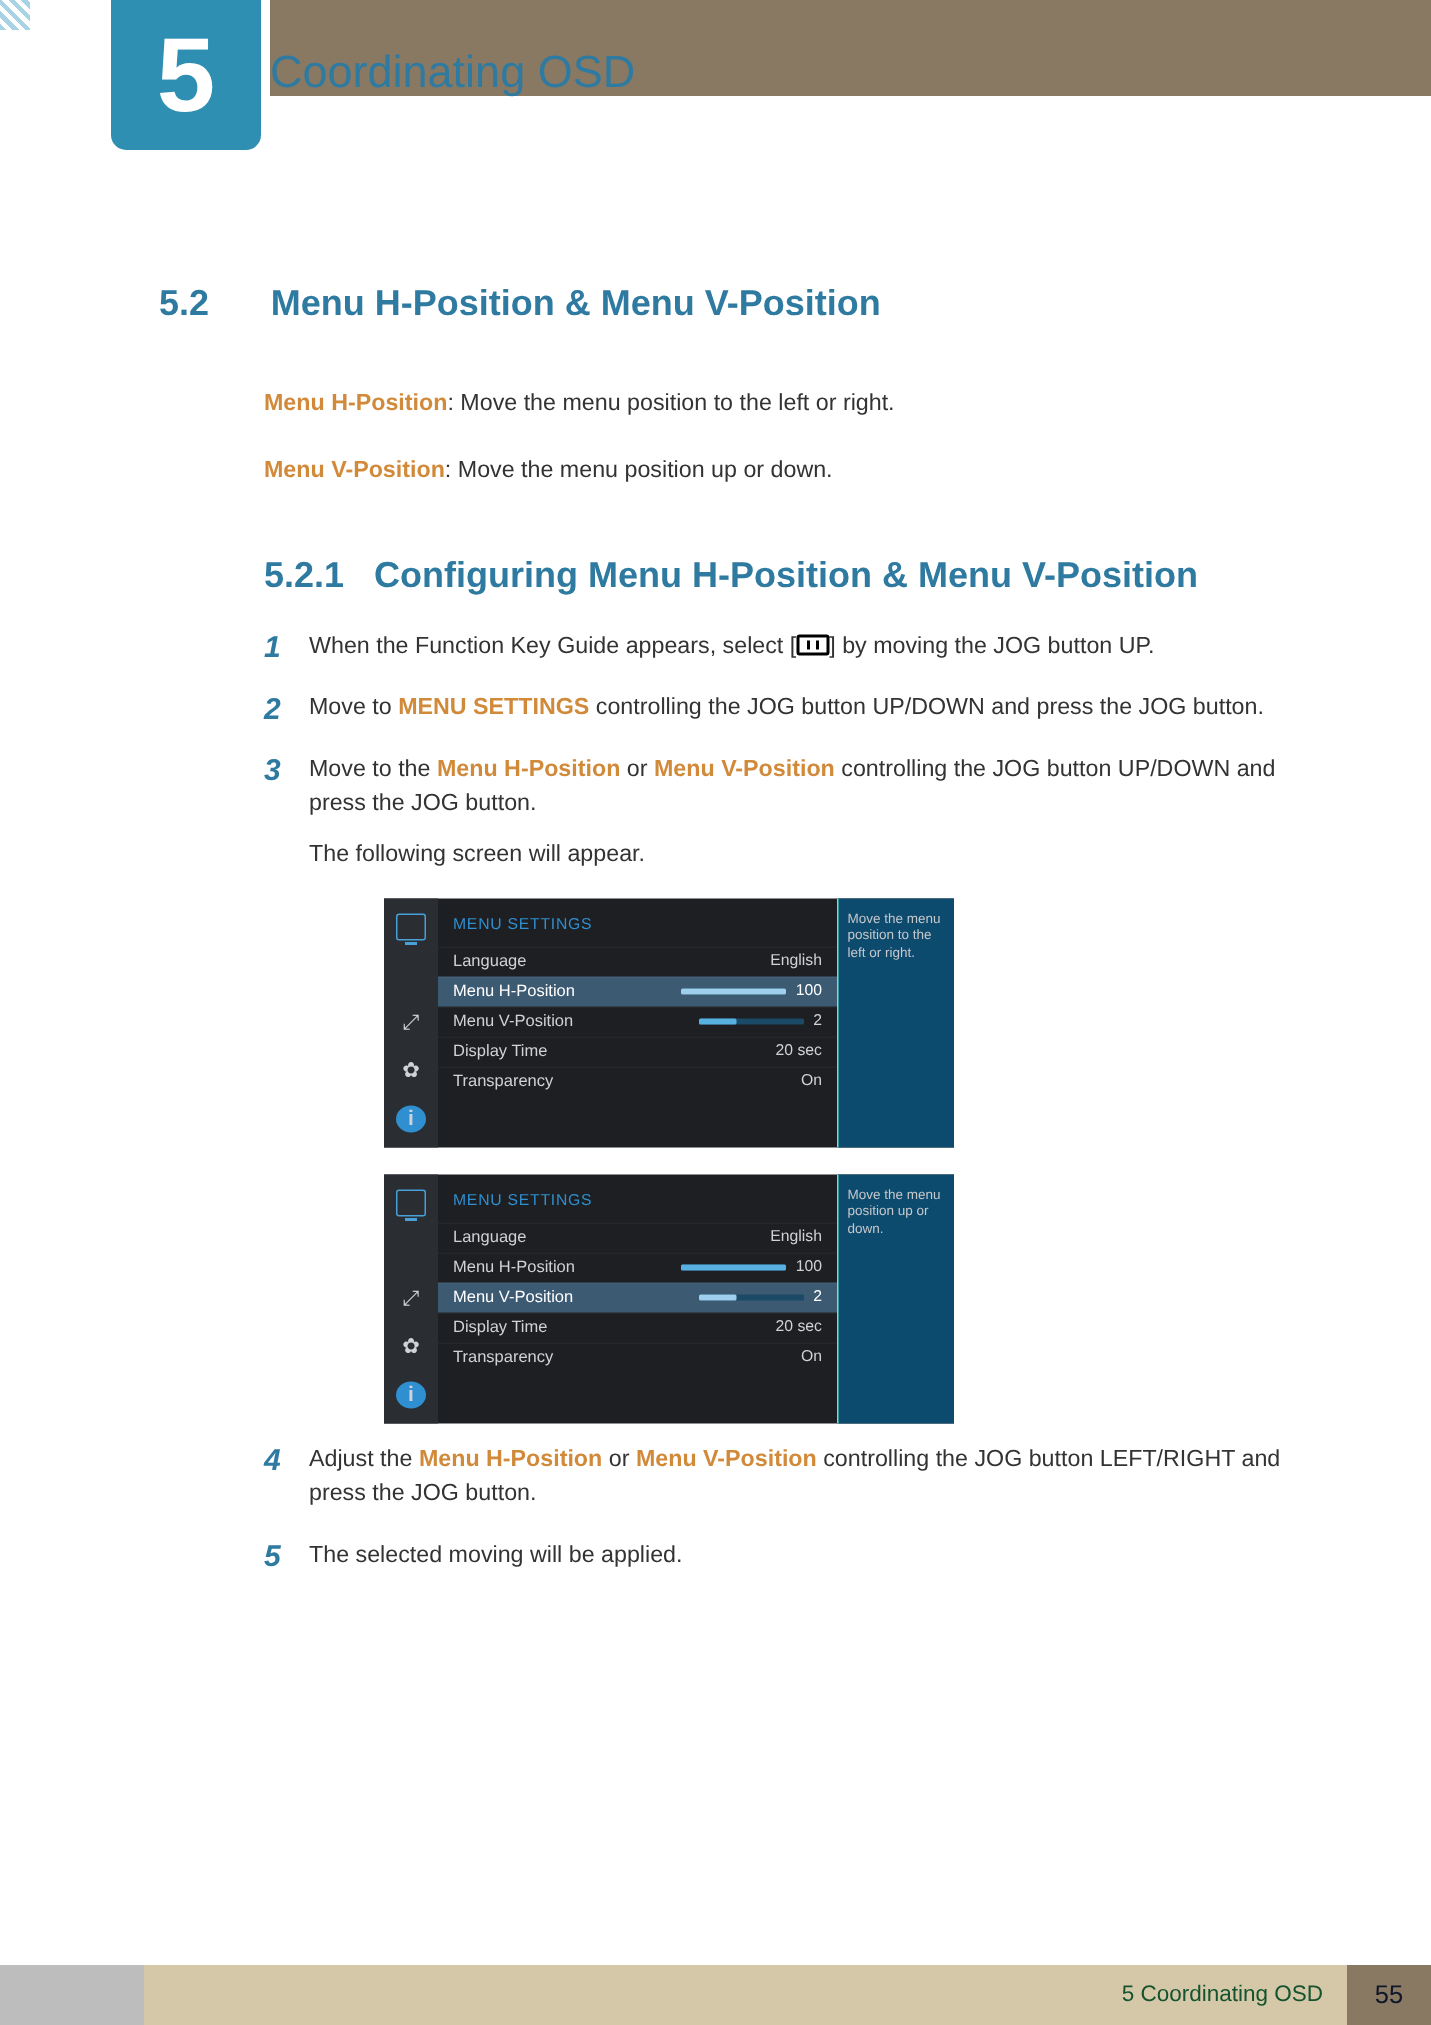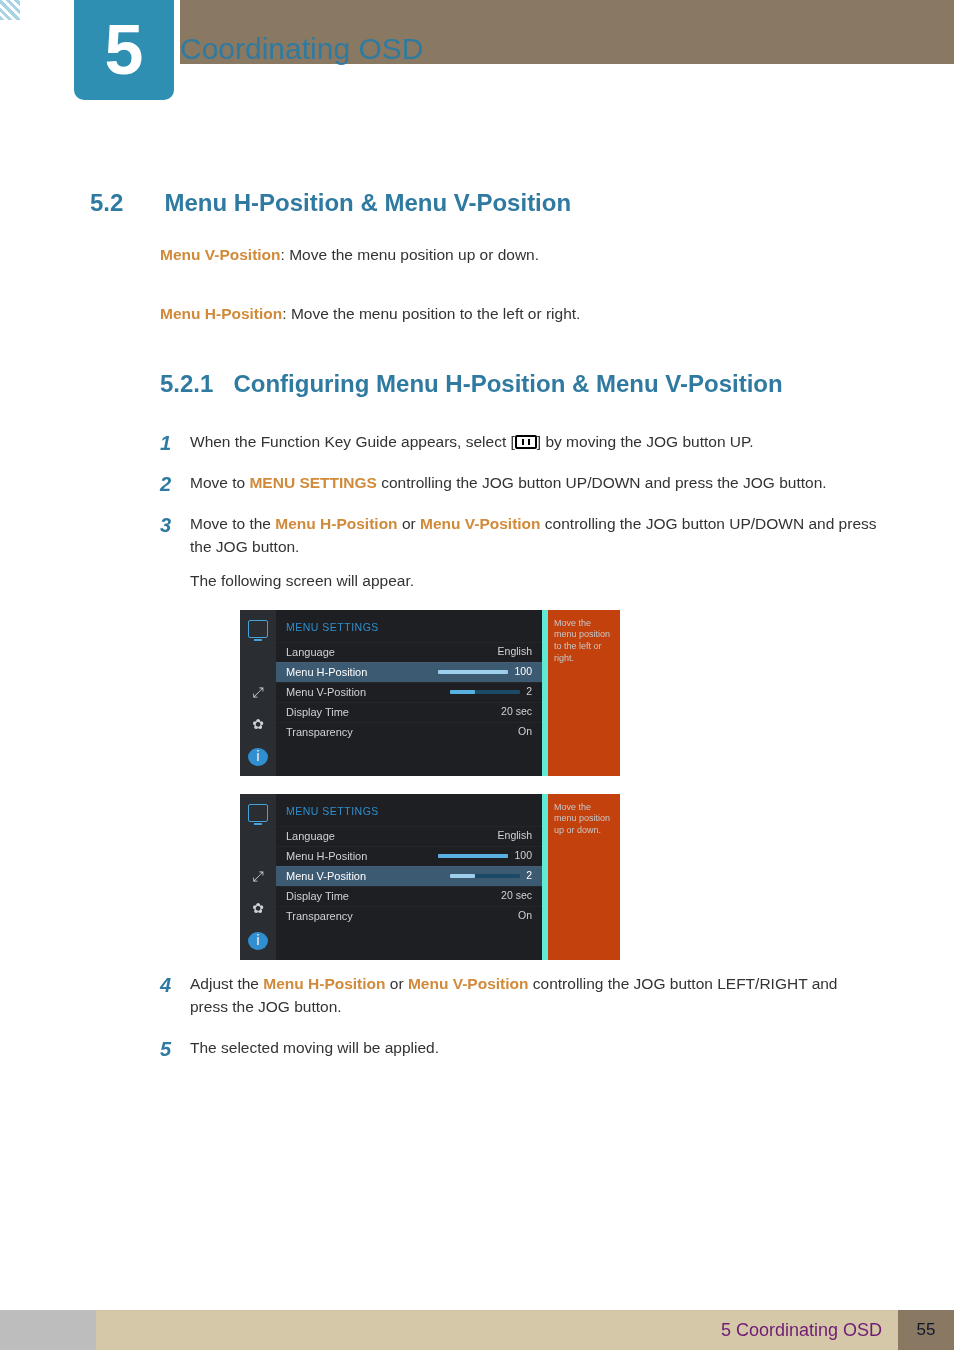--- a/index.html
+++ b/index.html
@@ -51,7 +51,7 @@
   .content {
     position: absolute;
     top: 185px;
-    left: 90px;
+    left: 106px;
     right: 75px;
   }
   .sec-num {

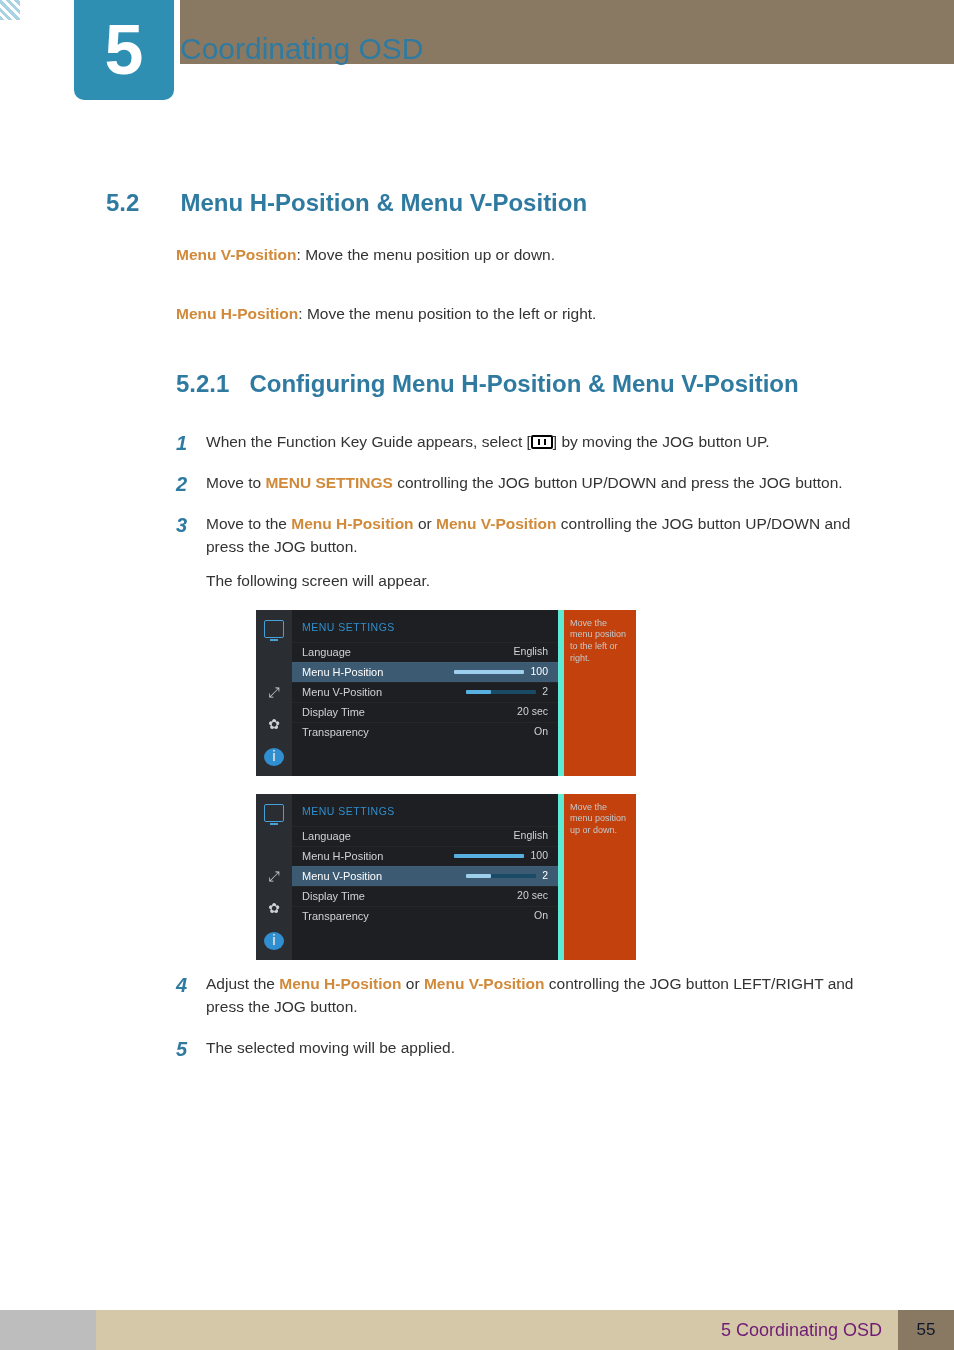--- a/index.html
+++ b/index.html
@@ -245,11 +245,11 @@
     <span class="sec-title">Menu H-Position &amp; Menu V-Position</span>
   </div>
 
+  <p class="para">
+    <span class="term">Menu H-Position</span><span>: Move the menu position to the left or right.</span>
+  </p>
   <p class="para para2">
     <span class="term">Menu V-Position</span><span>: Move the menu position up or down.</span>
-  </p>
-  <p class="para">
-    <span class="term">Menu H-Position</span><span>: Move the menu position to the left or right.</span>
   </p>
 
   <p class="subsection">

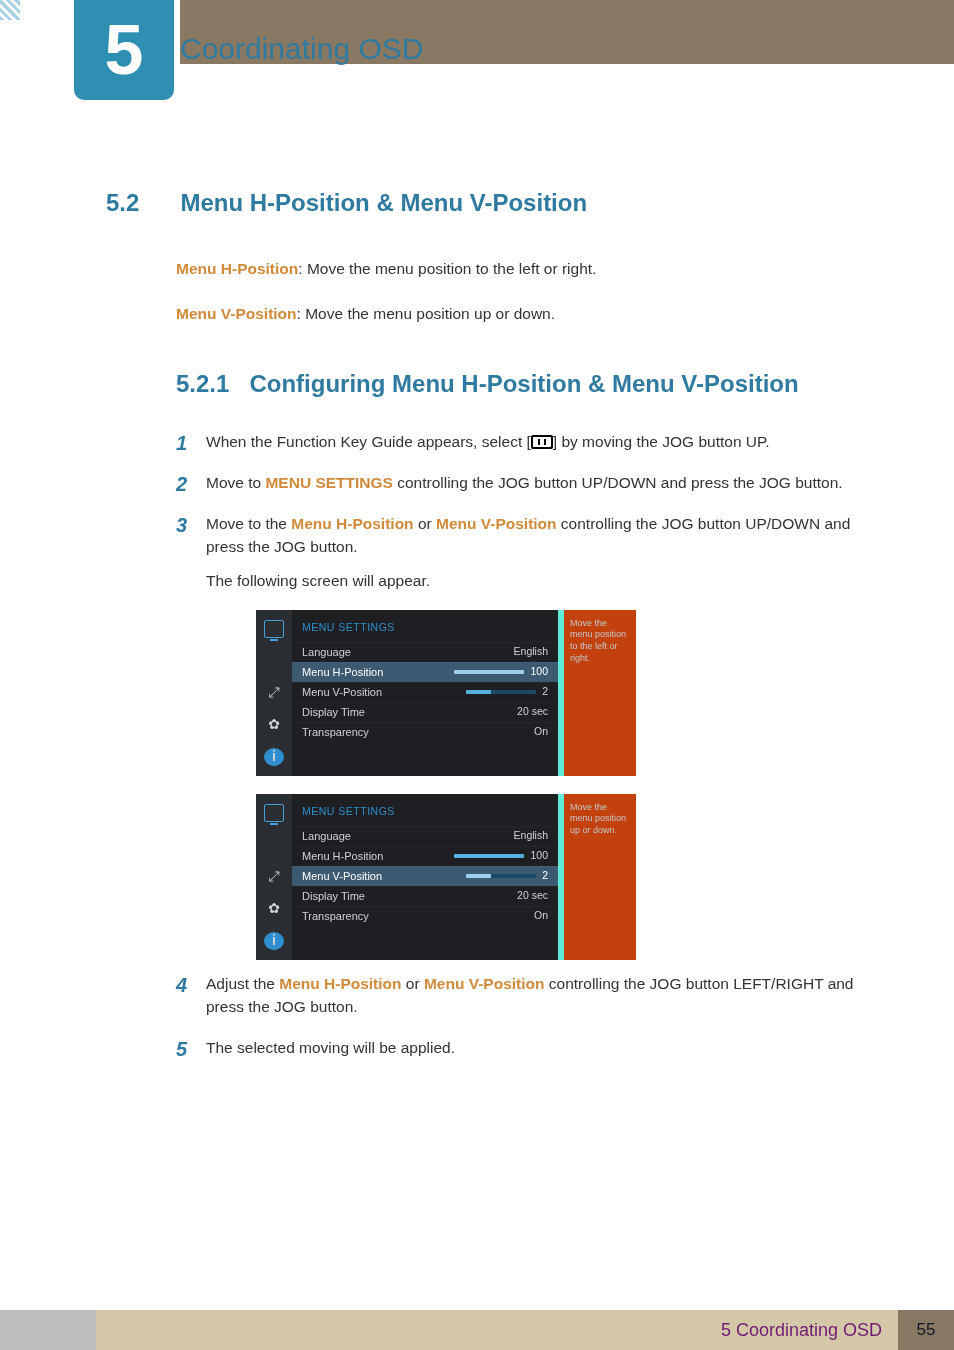--- a/index.html
+++ b/index.html
@@ -83,7 +83,7 @@
   }
   ol.steps {
     margin-left: 70px;
-    margin-top: 28px;
+    margin-top: 17px;
     list-style: none;
     counter-reset: step;
   }

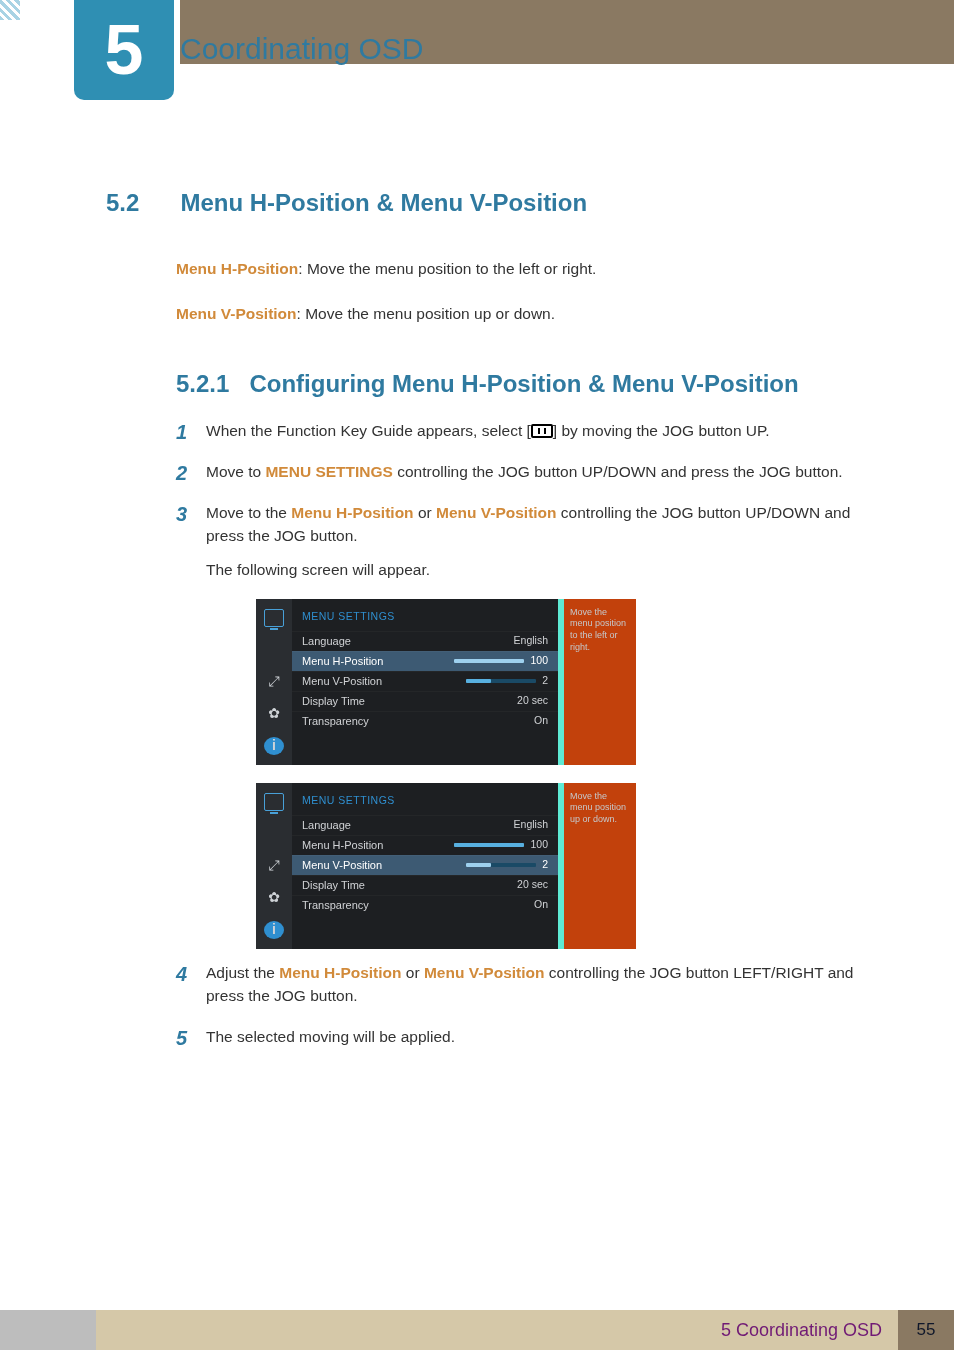--- a/index.html
+++ b/index.html
@@ -189,12 +189,12 @@
   .row-right{display:flex;align-items:center;}
   .osd-right {
     width: 78px;
-    background: #c2410c;
+    background: #0c4a6e;
     color: #c6c8cb;
     font-size: 9px;
     line-height: 1.3;
     padding: 8px 6px;
-    border-left: 6px solid #5eead4;
+    border-left: 1px solid #5eead4;
   }
 
   

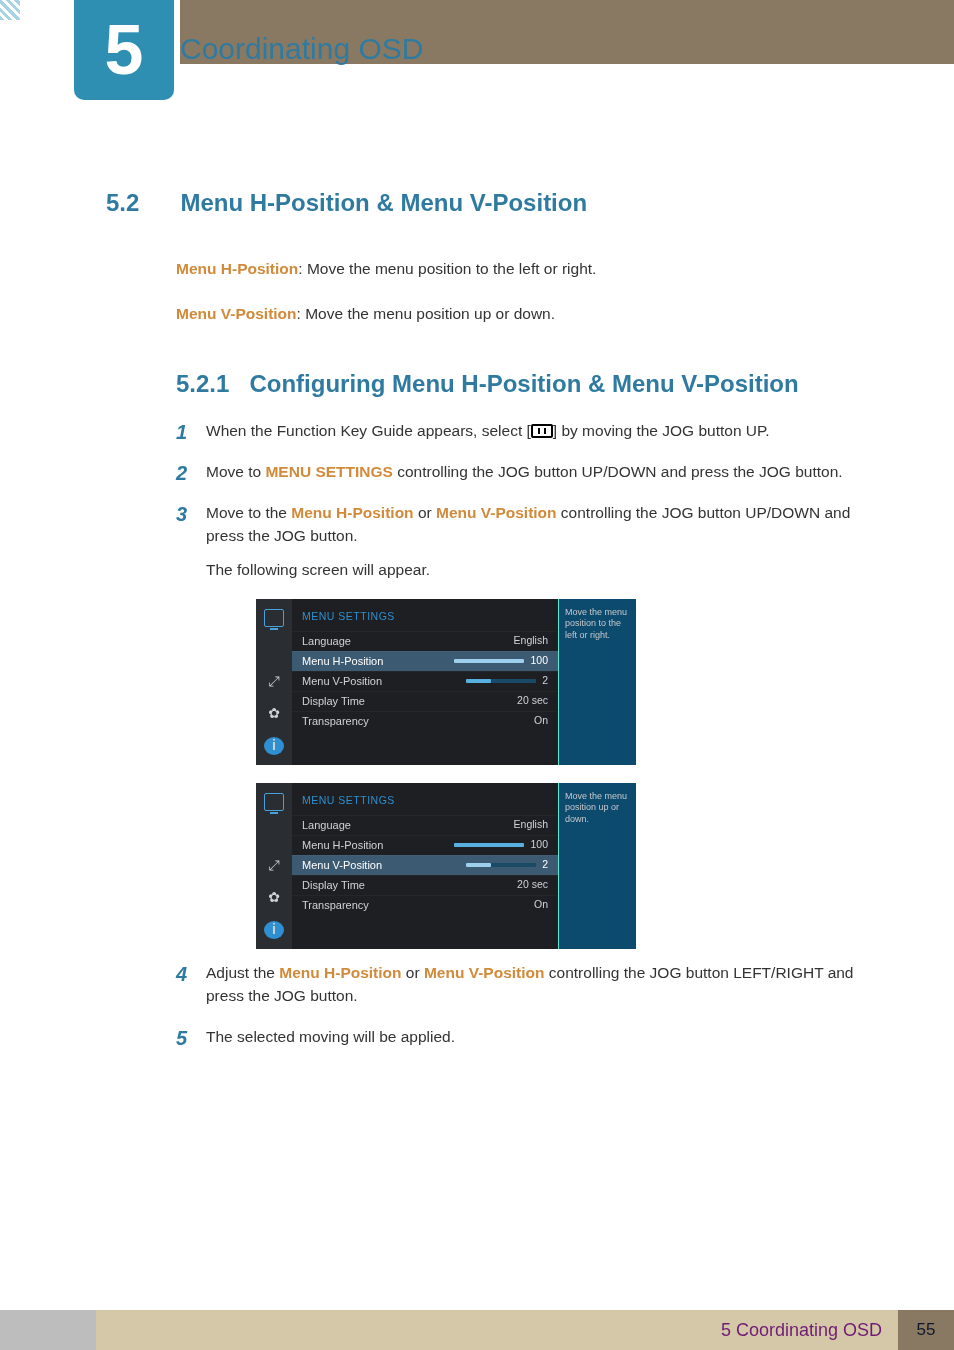--- a/index.html
+++ b/index.html
@@ -215,8 +215,8 @@
     align-items: center;
     justify-content: flex-end;
     padding-right: 16px;
-    color: #701a75;
-    font-size: 18px;
+    color: #14532d;
+    font-size: 15px;
   }
   .footer-right {
     flex: 0 0 56px;

